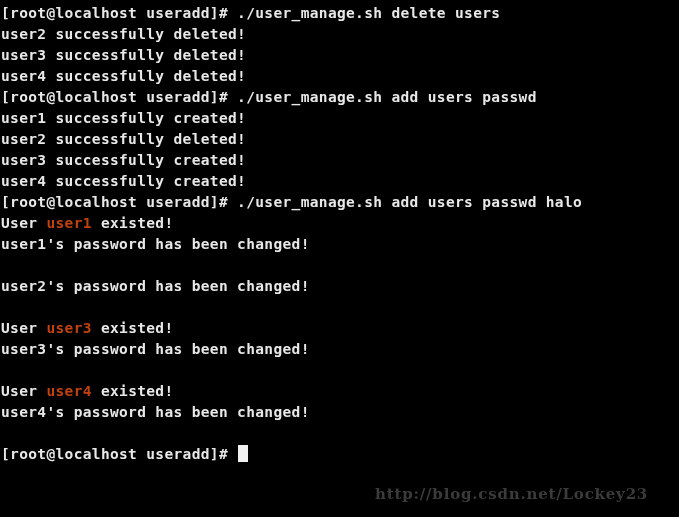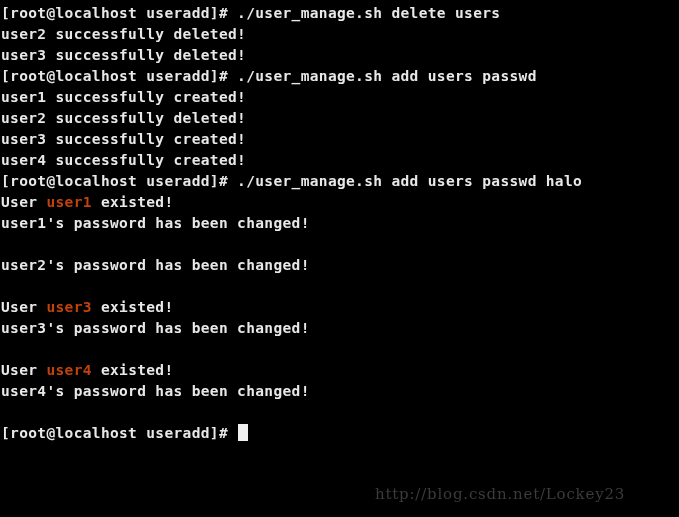--- a/index.html
+++ b/index.html
@@ -64,6 +64,7 @@
       <div class="line"><span class="seg-white">[root@localhost useradd]# </span><span class="seg-white">./user_manage.sh delete users</span></div>
       <div class="line"><span class="seg-white">user2 successfully deleted!</span></div>
       <div class="line"><span class="seg-white">user3 successfully deleted!</span></div>
+      <div class="line"><span class="seg-white">user4 successfully deleted!</span></div>
       <div class="line"><span class="seg-white">[root@localhost useradd]# </span><span class="seg-white">./user_manage.sh add users passwd</span></div>
       <div class="line"><span class="seg-white">user1 successfully created!</span></div>
       <div class="line"><span class="seg-white">user2 successfully deleted!</span></div>

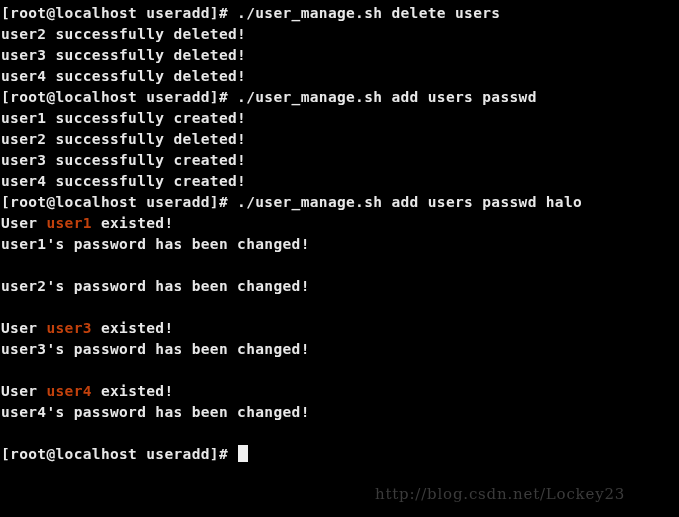--- a/index.html
+++ b/index.html
@@ -50,7 +50,7 @@
     top: 484px;
     font-family: "DejaVu Serif", "Liberation Serif", serif;
     font-size: 15px;
-    font-weight: normal;
+    font-weight: bold;
     color: #3b3b3b;
     letter-spacing: 0.8px;
     white-space: pre;

